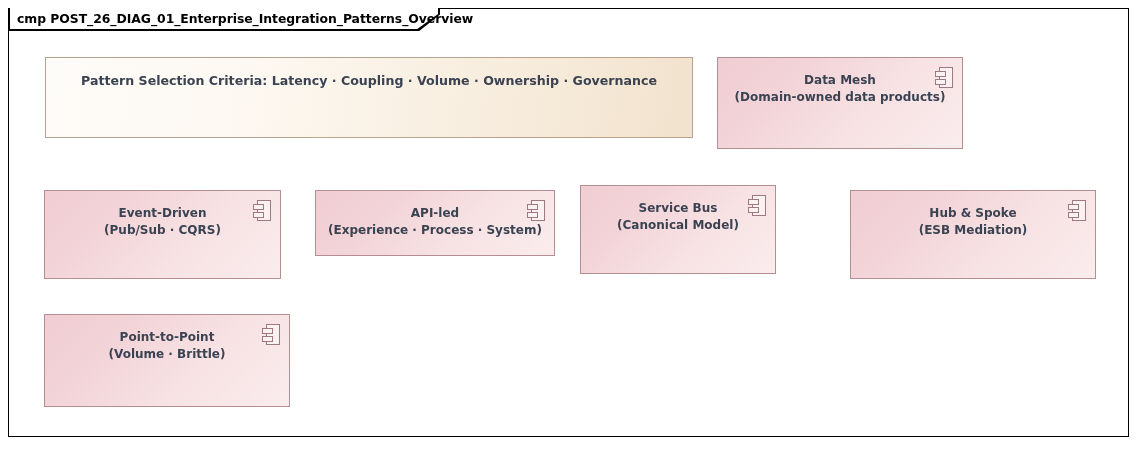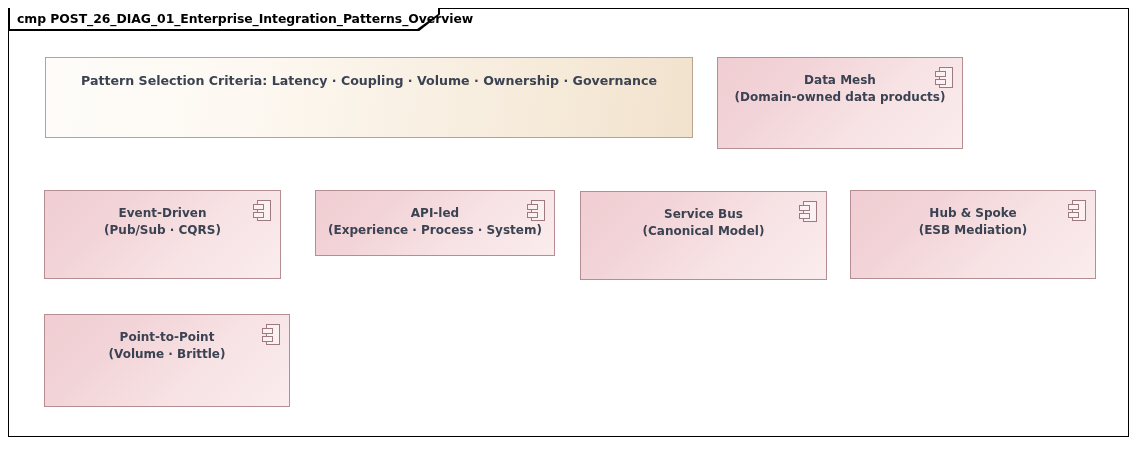--- a/index.html
+++ b/index.html
@@ -195,7 +195,7 @@
 (Experience · Process · System)</div>
 </div>
 
-<div class="node component-box" style="left:580px; top:191px; width:247px; height:89px;">
+<div class="node component-box" style="left:580px; top:185px; width:196px; height:89px;">
   <div class="node-shadow"></div>
   <div class="component-icon">
     <div class="ci-body"></div>

